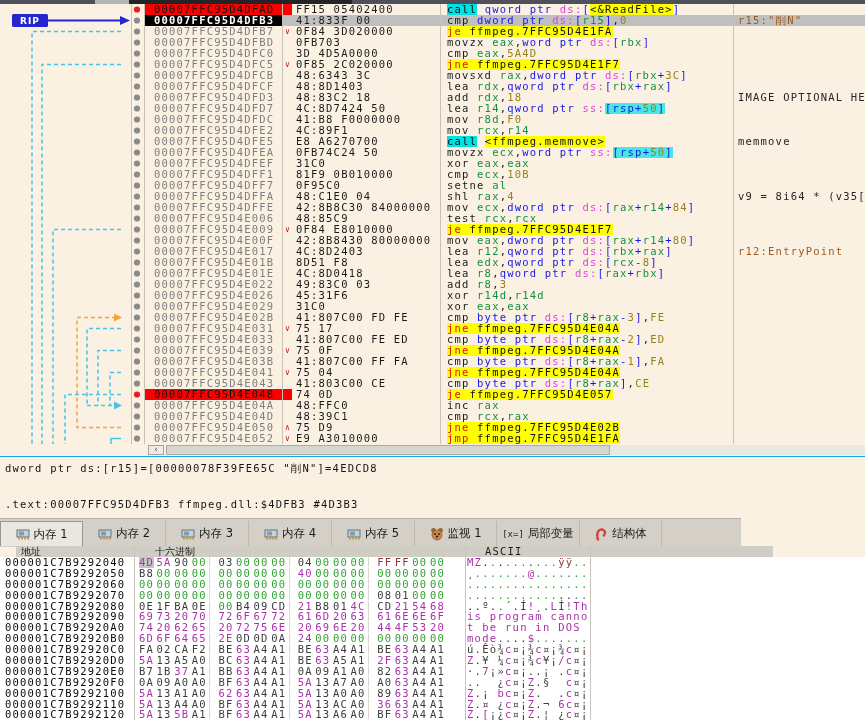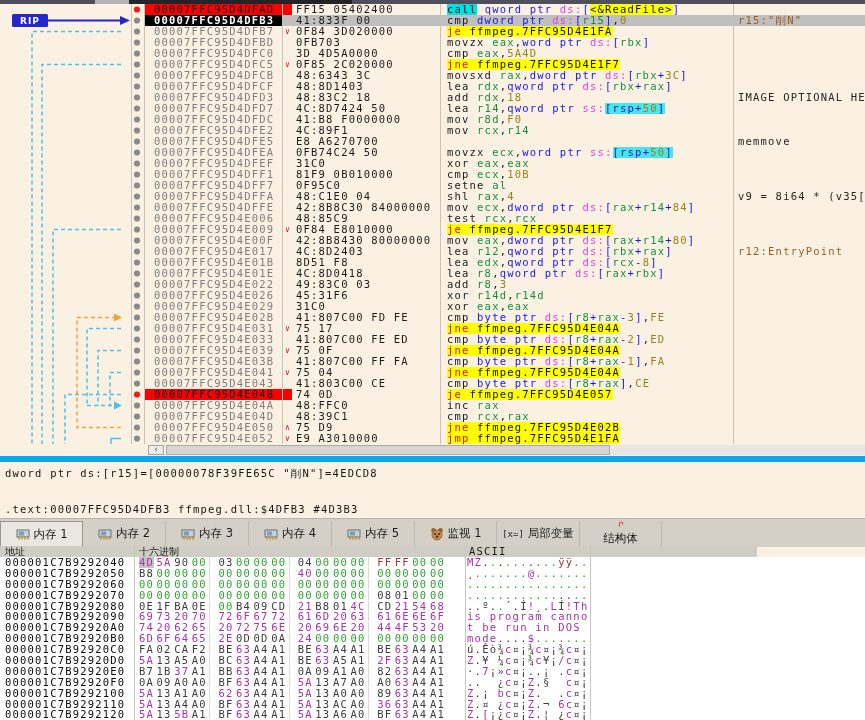--- a/index.html
+++ b/index.html
@@ -91,7 +91,7 @@
       <div class="drow mono"><div class="cell c-addr">00007FFC95D4DFD7</div><div class="cell c-bytes"><span class="bt">4C:8D7424 50</span></div><div class="cell c-instr"><span class="s-mn">lea </span><span class="s-reg">r14</span><span class="s-pl">,</span><span class="s-kw">qword ptr </span><span class="s-seg">ss:</span><span class="s-stkkw">[</span><span class="s-stkkw">rsp</span><span class="s-stkkw">+</span><span class="s-stknum">50</span><span class="s-stkkw">]</span></div><div class="cell c-cmt"></div></div>
       <div class="drow mono"><div class="cell c-addr">00007FFC95D4DFDC</div><div class="cell c-bytes"><span class="bt">41:B8 F0000000</span></div><div class="cell c-instr"><span class="s-mn">mov </span><span class="s-reg">r8d</span><span class="s-pl">,</span><span class="s-num">F0</span></div><div class="cell c-cmt"></div></div>
       <div class="drow mono"><div class="cell c-addr">00007FFC95D4DFE2</div><div class="cell c-bytes"><span class="bt">4C:89F1</span></div><div class="cell c-instr"><span class="s-mn">mov </span><span class="s-reg">rcx</span><span class="s-pl">,</span><span class="s-reg">r14</span></div><div class="cell c-cmt"></div></div>
-      <div class="drow mono"><div class="cell c-addr">00007FFC95D4DFE5</div><div class="cell c-bytes"><span class="bt">E8 A6270700</span></div><div class="cell c-cmt"><span class="cm-u">memmove</span></div></div>
+      <div class="drow mono"><div class="cell c-addr">00007FFC95D4DFE5</div><div class="cell c-bytes"><span class="bt">E8 A6270700</span></div><div class="cell c-instr"><span class="s-call">call</span><span class="s-pl"> </span><span class="s-tgt">&lt;ffmpeg.memmove&gt;</span></div><div class="cell c-cmt"><span class="cm-u">memmove</span></div></div>
       <div class="drow mono"><div class="cell c-addr">00007FFC95D4DFEA</div><div class="cell c-bytes"><span class="bt">0FB74C24 50</span></div><div class="cell c-instr"><span class="s-mn">movzx </span><span class="s-reg">ecx</span><span class="s-pl">,</span><span class="s-kw">word ptr </span><span class="s-seg">ss:</span><span class="s-stkkw">[</span><span class="s-stkkw">rsp</span><span class="s-stkkw">+</span><span class="s-stknum">50</span><span class="s-stkkw">]</span></div><div class="cell c-cmt"></div></div>
       <div class="drow mono"><div class="cell c-addr">00007FFC95D4DFEF</div><div class="cell c-bytes"><span class="bt">31C0</span></div><div class="cell c-instr"><span class="s-mn">xor </span><span class="s-reg">eax</span><span class="s-pl">,</span><span class="s-reg">eax</span></div><div class="cell c-cmt"></div></div>
       <div class="drow mono"><div class="cell c-addr">00007FFC95D4DFF1</div><div class="cell c-bytes"><span class="bt">81F9 0B010000</span></div><div class="cell c-instr"><span class="s-mn">cmp </span><span class="s-reg">ecx</span><span class="s-pl">,</span><span class="s-num">10B</span></div><div class="cell c-cmt"></div></div>

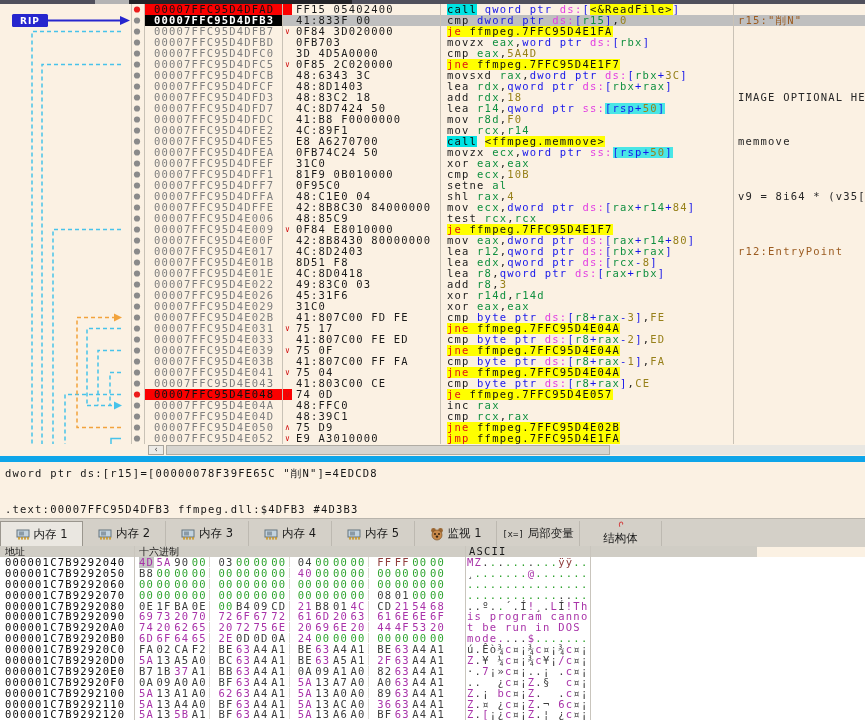--- a/index.html
+++ b/index.html
@@ -43,7 +43,7 @@
   #hs-thumb{position:absolute;left:166px;top:1px;width:444px;height:10px;background:#D7D5D0;border:1px solid #B0ACA4;box-sizing:border-box;}
   #hs-track{position:absolute;left:610px;top:1px;width:255px;height:10px;background:#E9E7E2;}
   
-  #infobar{position:absolute;left:0;top:456px;width:865px;height:62px;background:#FBF1E3;border-top:6px solid #0ea5e9;}
+  #infobar{position:absolute;left:0;top:456px;width:865px;height:62px;background:#FBF1E3;border-top:1px solid #0ea5e9;}
   #info1{position:absolute;left:5px;top:5px;color:#151515;}
   #info2{position:absolute;left:5px;top:41px;color:#151515;}
   

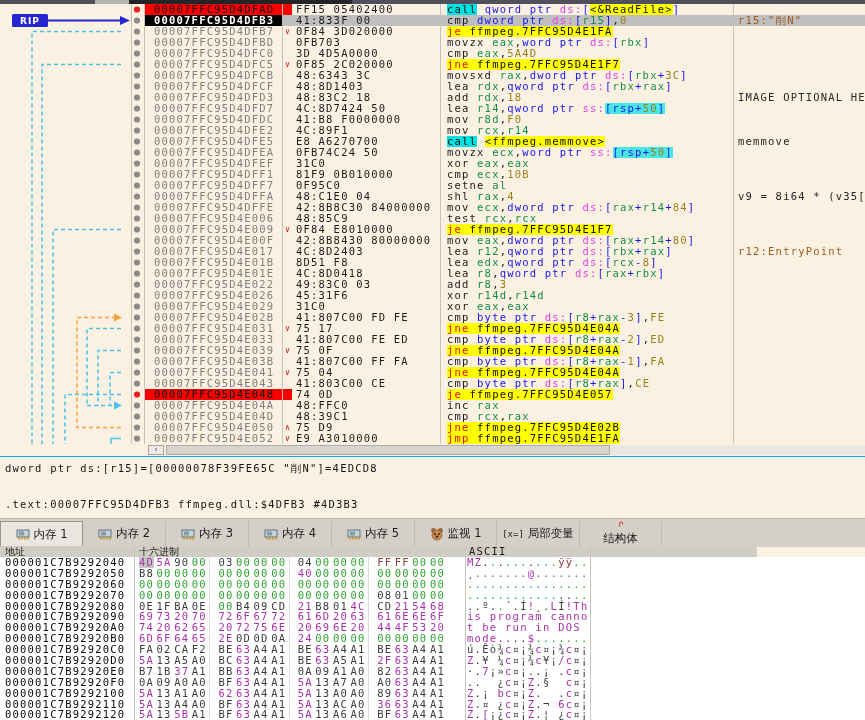--- a/index.html
+++ b/index.html
@@ -47,7 +47,7 @@
   #info1{position:absolute;left:5px;top:5px;color:#151515;}
   #info2{position:absolute;left:5px;top:41px;color:#151515;}
   
-  #tabbar{position:absolute;left:0;top:518px;width:865px;height:28px;background:#D4D0C8;border-top:1px solid #B8B4AC;}
+  #tabbar{position:absolute;left:0;top:518px;width:741px;height:28px;background:#D4D0C8;border-top:1px solid #B8B4AC;}
   .tab{position:absolute;top:2px;height:25px;box-sizing:border-box;display:flex;align-items:center;justify-content:center;
        gap:4px;font-size:11.5px;color:#1A1A1A;border-right:1px solid #BDB9B1;cursor:default;}
   .tab.on{background:#EAE7E1;border:1px solid #9A968E;border-bottom:none;}

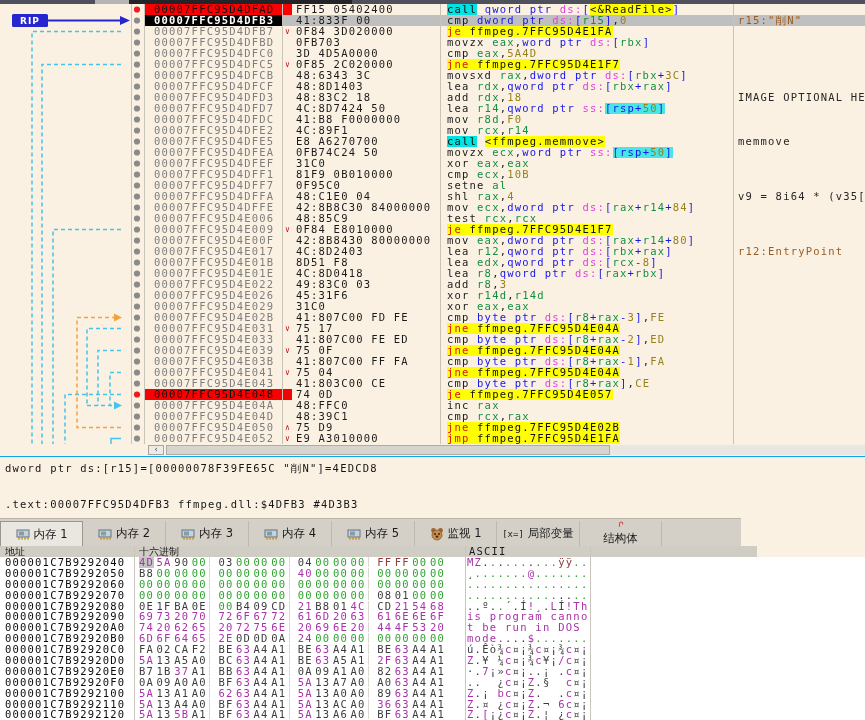--- a/index.html
+++ b/index.html
@@ -273,7 +273,7 @@
         <span class="ictxt">[x=]</span>
         <span>局部变量</span>
       </div>
-      <div class="tab" style="left: 580px; width: 82px; flex-direction: column;">
+      <div class="tab" style="left: 580px; width: 82px;">
         <svg width="14" height="14" viewBox="0 0 14 14">
           <path d="M4,12.5 C2.2,8 3.5,2.5 7.5,2.5 C11,2.5 12,6.5 9.8,8.5" fill="none" stroke="#D24040" stroke-width="2.4" stroke-dasharray="2.4 1.6" stroke-linecap="round"></path>
         </svg>

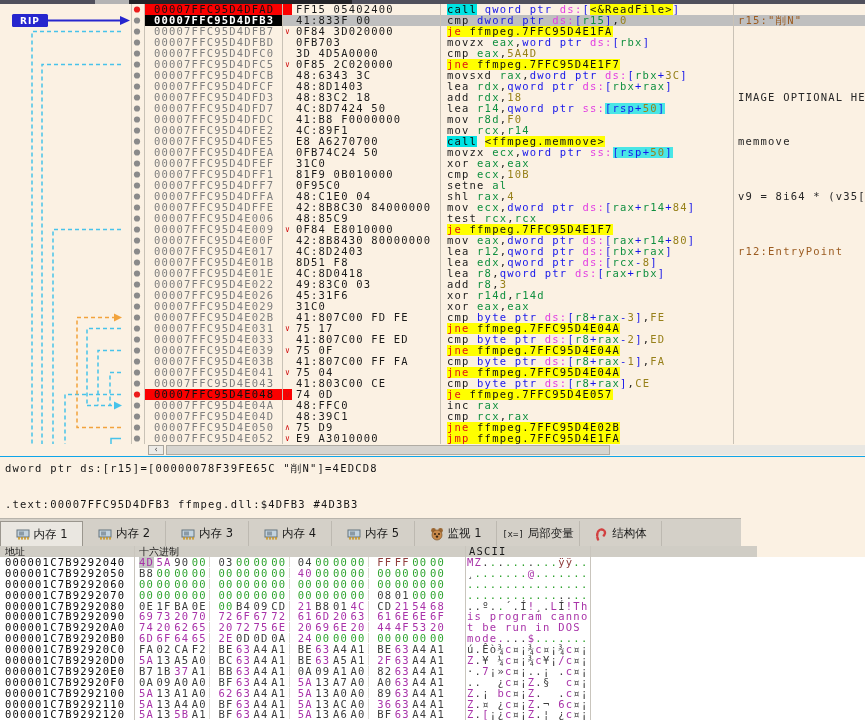--- a/index.html
+++ b/index.html
@@ -53,7 +53,7 @@
   .tab.on{background:#EAE7E1;border:1px solid #9A968E;border-bottom:none;}
   .tab .ictxt{font-family:"DejaVu Sans Mono",monospace;font-size:9px;color:#222;}
   
-  #dumphead{position:absolute;left:0;top:546px;width:757px;height:11px;background:#D0CDC5;border-bottom:1px solid #A8A49C;
+  #dumphead{position:absolute;left:16px;top:546px;width:757px;height:11px;background:#D0CDC5;border-bottom:1px solid #A8A49C;
             font-size:10px;color:#1A1A1A;}
   #dumphead span{position:absolute;top:0;line-height:11px;}
   #dumprows{position:absolute;left:0;top:557px;width:865px;height:163px;background:#FFFFFF;overflow:hidden;}

